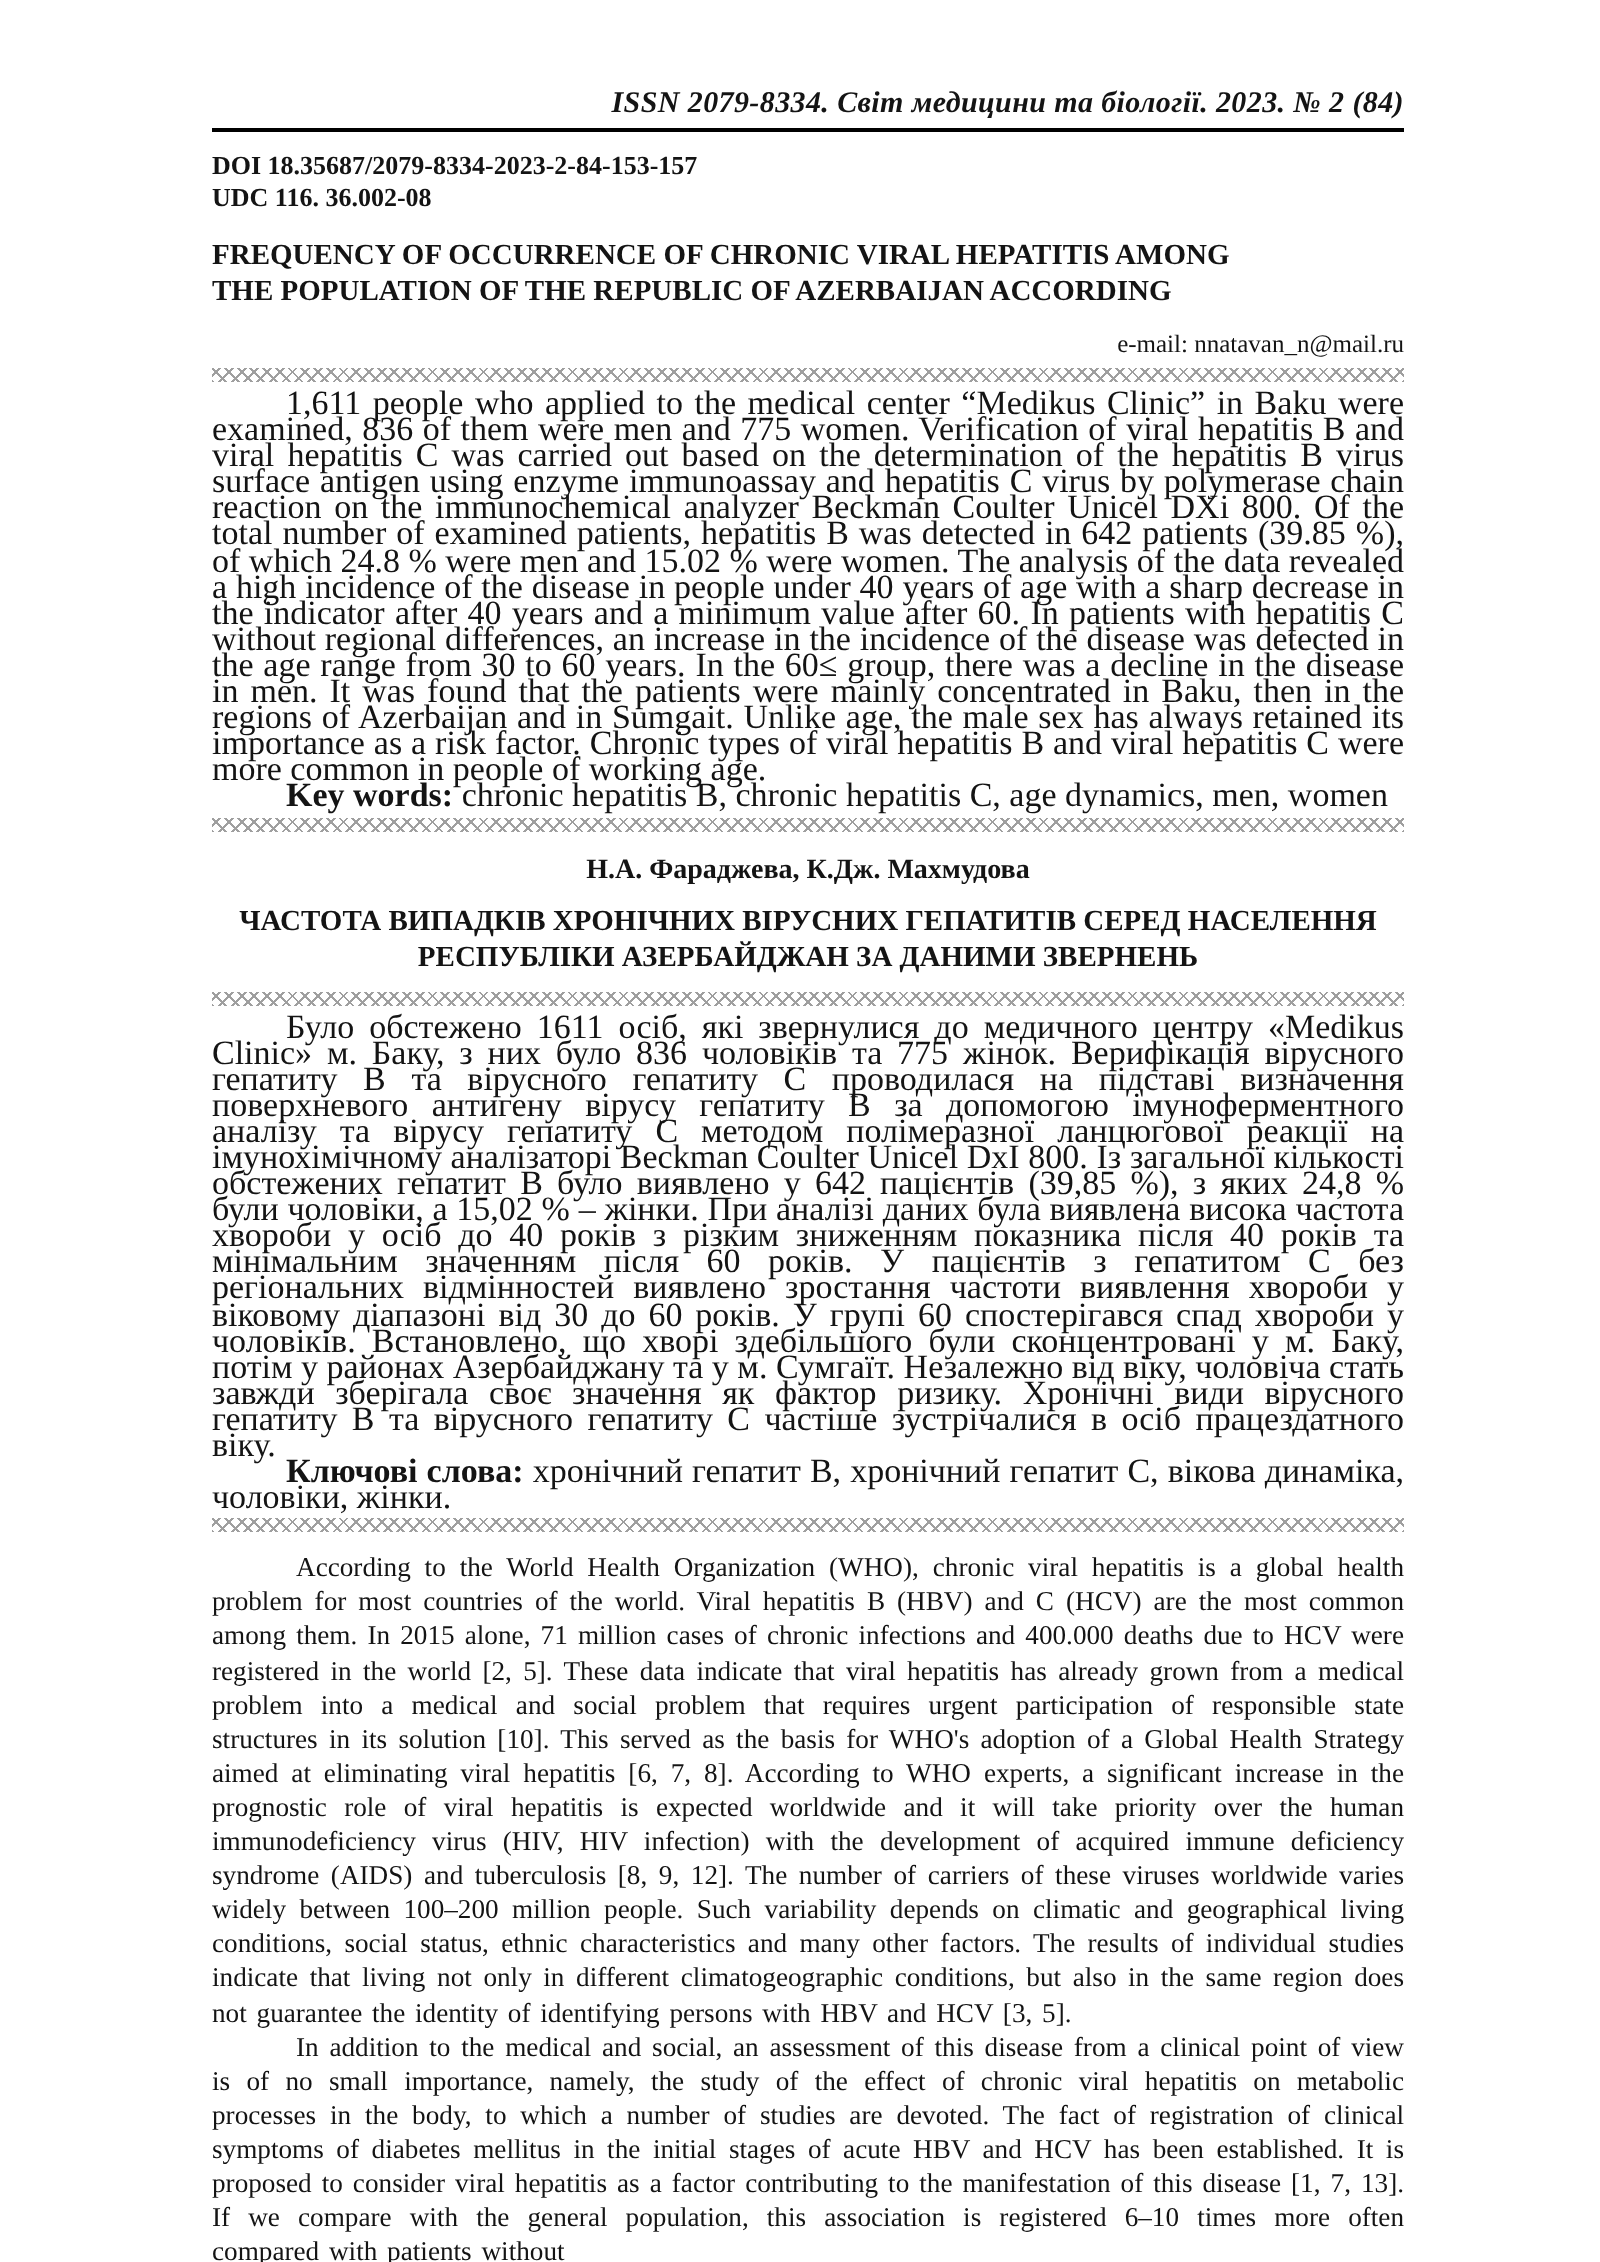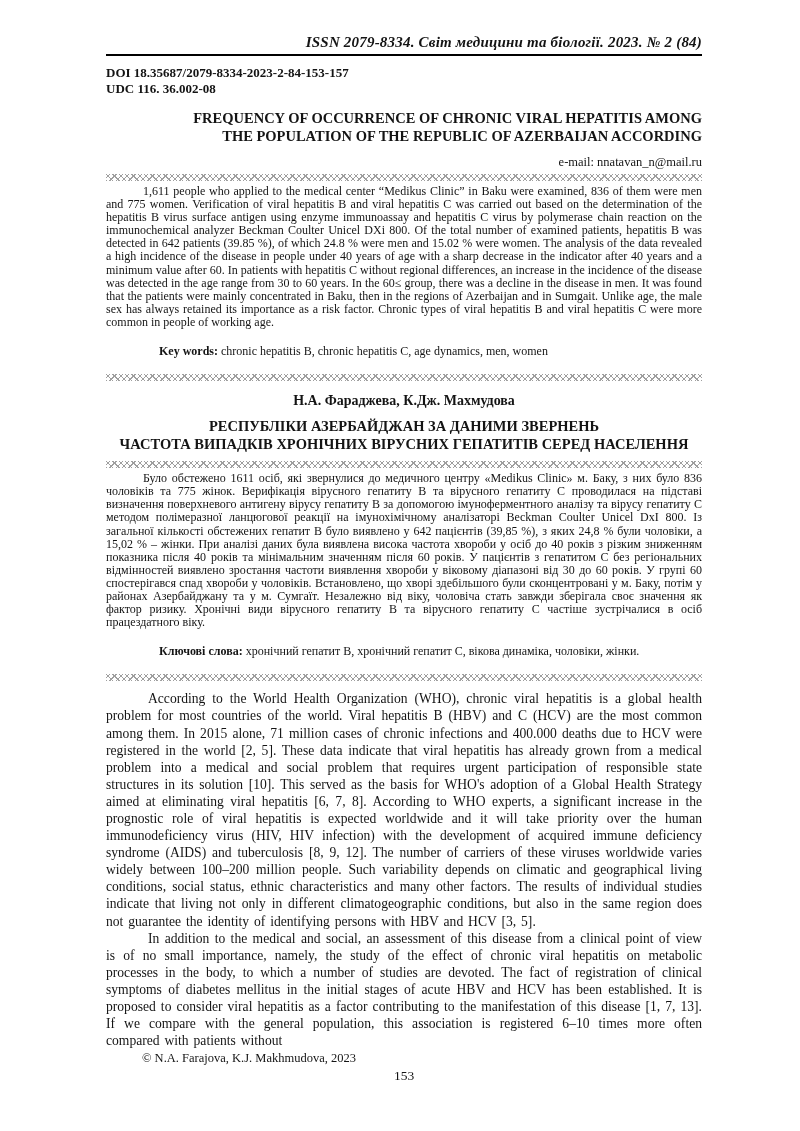--- a/index.html
+++ b/index.html
@@ -12,7 +12,7 @@
     background: #ffffff;
     font-family: "Liberation Serif", serif;
     color: #141414;
-    padding: 34px 80px 0 88px;
+    padding: 44px 80px 0 88px;
   }
   
   .journal-head {

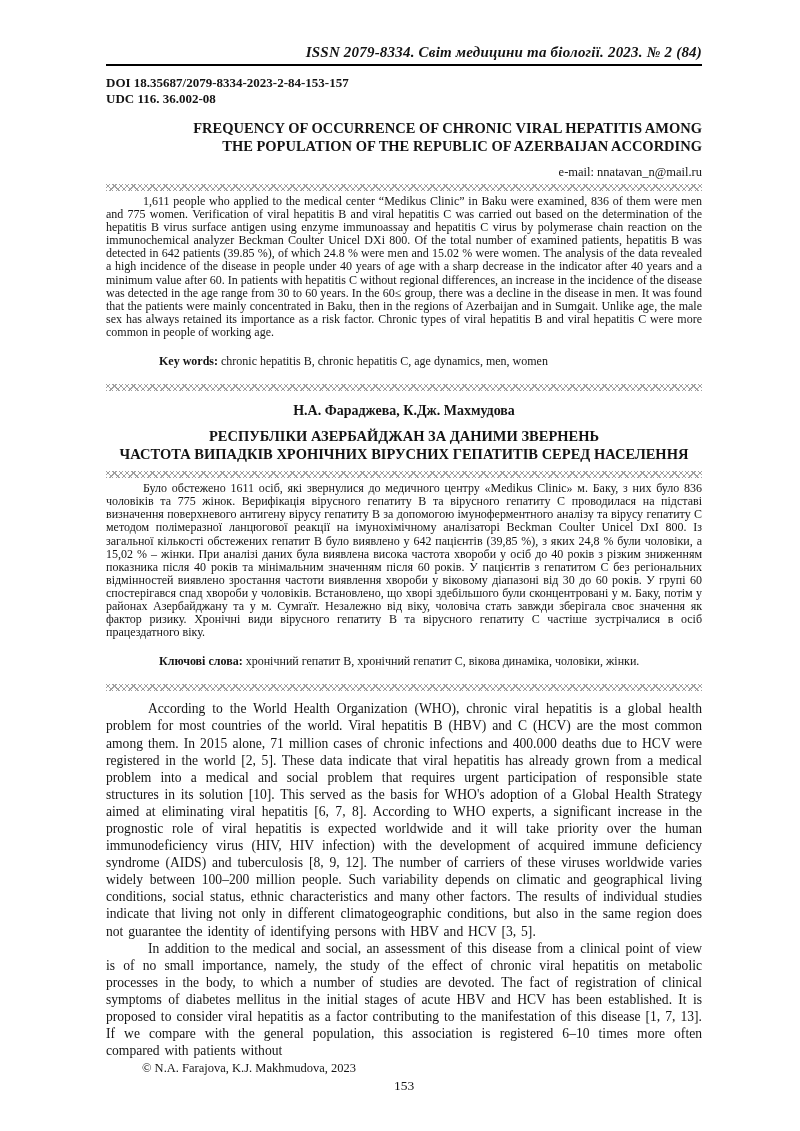--- a/index.html
+++ b/index.html
@@ -39,7 +39,7 @@
   
   .title-en {
     margin-top: 13px;
-    text-align: right;
+    text-align: left;
     font-weight: bold;
     font-size: 14.5px;
     line-height: 17.5px;

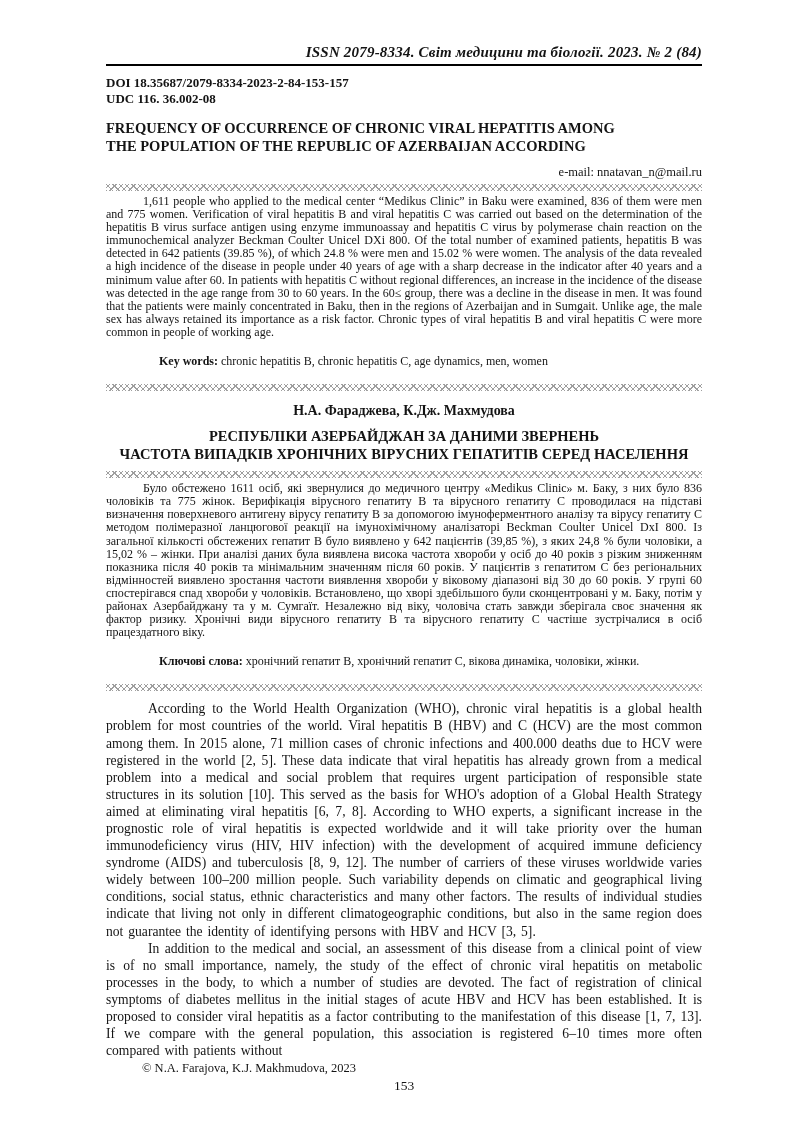--- a/index.html
+++ b/index.html
@@ -55,7 +55,7 @@
   }
   
   .abstract {
-    font-size: 12px;
+    font-size: 17px;
     line-height: 13.1px;
     text-align: justify;
   }

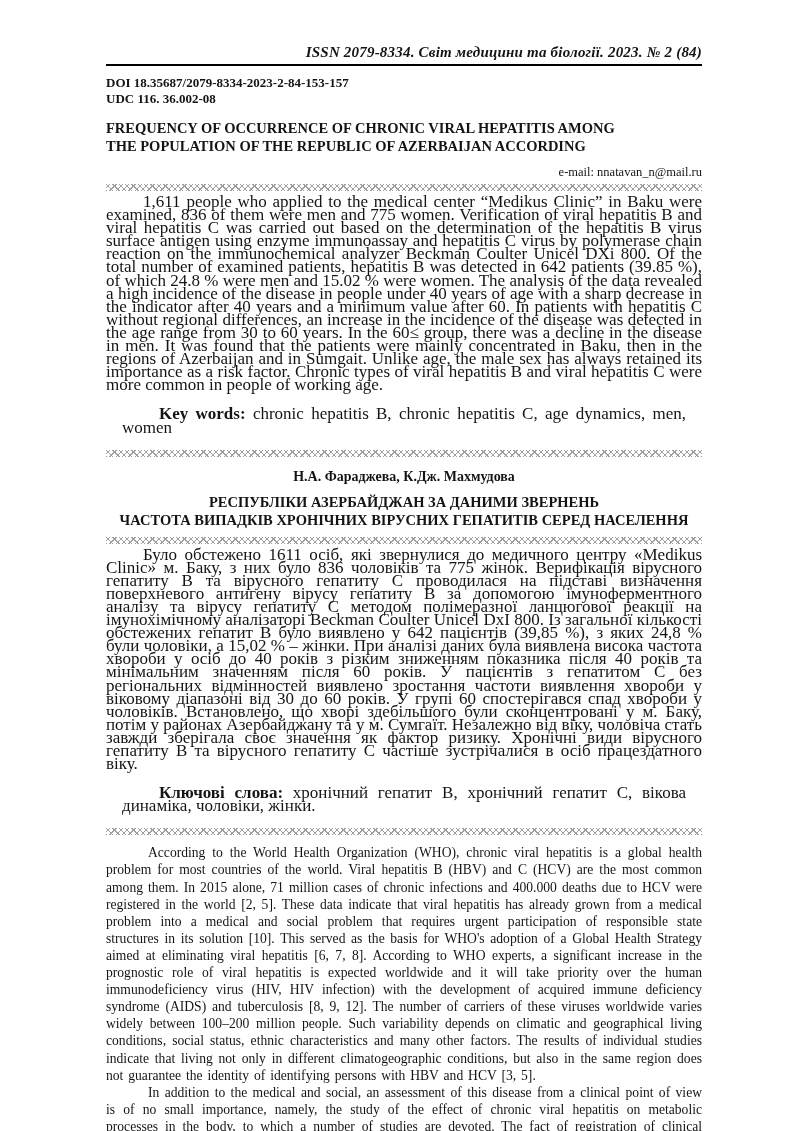--- a/index.html
+++ b/index.html
@@ -60,7 +60,7 @@
     text-align: justify;
   }
   .abstract .abs-text { text-indent: 37px; margin: 0; }
-  .abstract .keywords { text-indent: 37px; margin: 16px; }
+  .abstract .keywords { text-indent: 37px; margin: 0; }
   .kw-label { font-weight: bold; }
   
   .authors-uk {

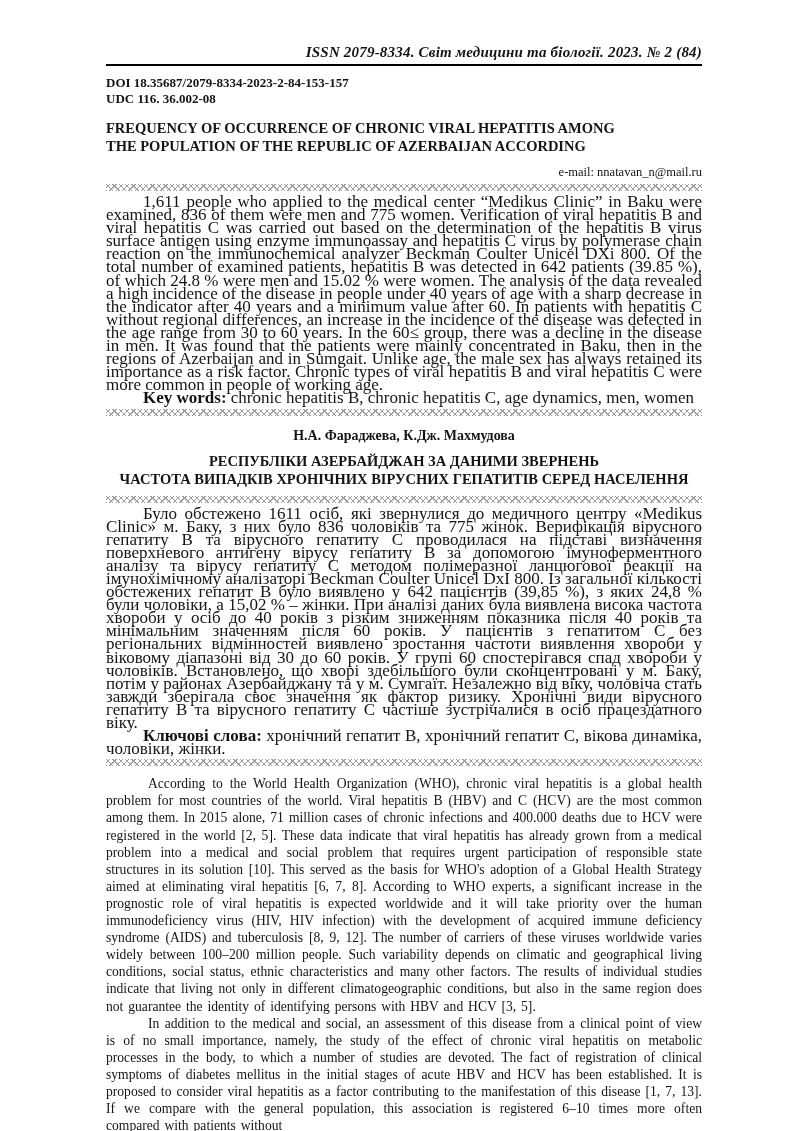--- a/index.html
+++ b/index.html
@@ -122,8 +122,8 @@
   <div class="authors-uk">Н.А. Фараджева, К.Дж. Махмудова</div>
 
   <div class="title-uk">
+    <div>ЧАСТОТА ВИПАДКІВ ХРОНІЧНИХ ВІРУСНИХ ГЕПАТИТІВ СЕРЕД НАСЕЛЕННЯ</div>
     <div>РЕСПУБЛІКИ АЗЕРБАЙДЖАН ЗА ДАНИМИ ЗВЕРНЕНЬ</div>
-    <div>ЧАСТОТА ВИПАДКІВ ХРОНІЧНИХ ВІРУСНИХ ГЕПАТИТІВ СЕРЕД НАСЕЛЕННЯ</div>
   </div>
 
   <div class="zigzag"></div>

